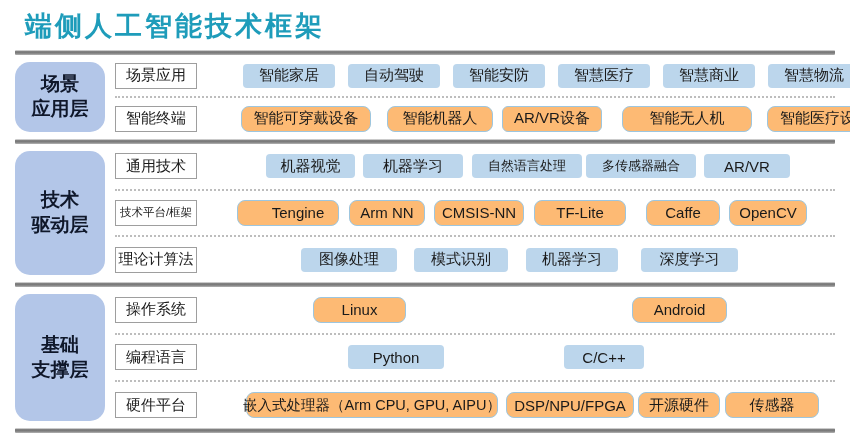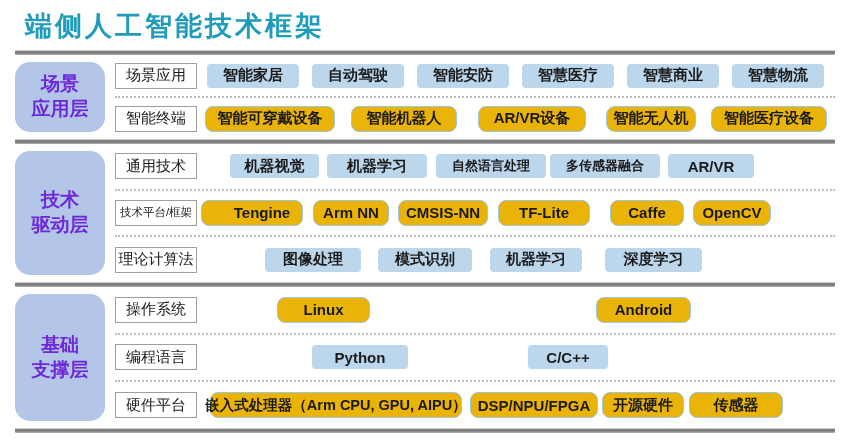--- a/index.html
+++ b/index.html
@@ -25,7 +25,7 @@
     width:90px;margin:7px 0 7px 15px;border-radius:15px;
     background:var(--layer-label-bg,#b3c6e8);
     display:flex;flex-direction:column;align-items:center;justify-content:center;
-    font-size:19px;font-weight:bold;color:#6d28d9;line-height:1.3;flex-shrink:0;
+    font-size:19px;font-weight:bold;color:#0f172a;line-height:1.3;flex-shrink:0;
   }
   .rows{
     flex:1;margin-left:10px;display:flex;flex-direction:column;

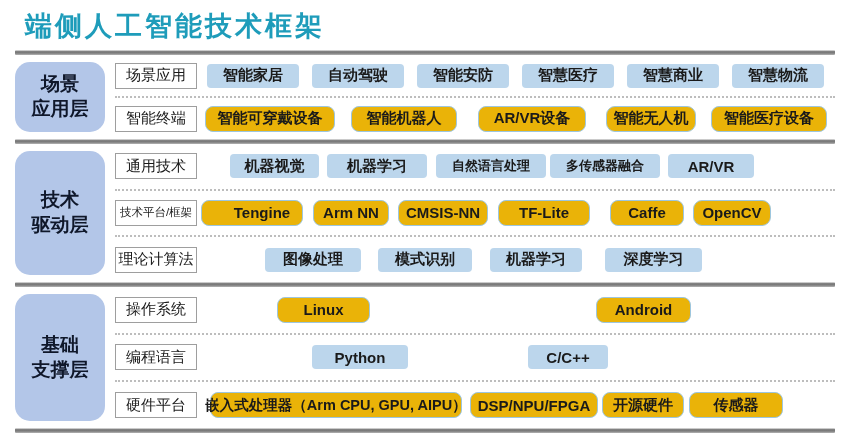--- a/index.html
+++ b/index.html
@@ -32,7 +32,7 @@
     justify-content:space-evenly;min-width:0;
   }
   .dotted{border-top:2px dotted #bdbdbd;margin-right:15px;height:0;}
-  .row{display:flex;align-items:center;}
+  .row{display:flex;align-items:center;gap:36px;}
   .row-label{
     width:80px;height:24px;flex-shrink:0;
     background:#fff;border:1px solid #9e9e9e;

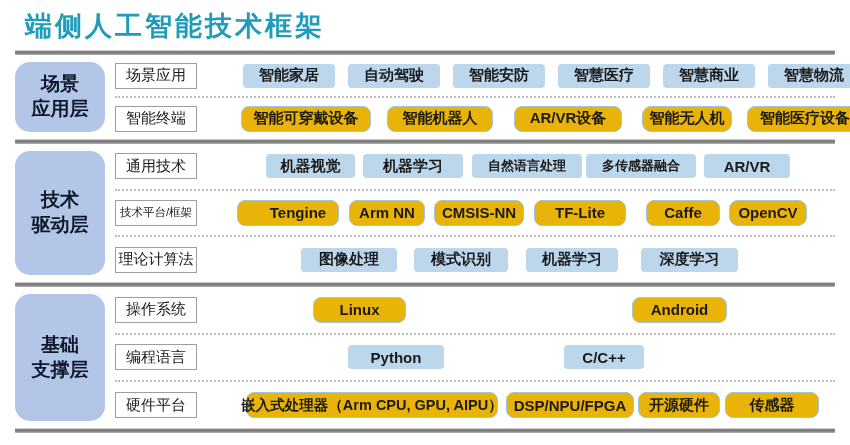--- a/index.html
+++ b/index.html
@@ -40,7 +40,7 @@
     font-size:15px;white-space:nowrap;
   }
   .row-label.small{font-size:11.5px;}
-  .items{flex:1;display:flex;align-items:flex-start;min-width:0;font-weight:bold;}
+  .items{flex:1;display:flex;align-items:flex-start;min-width:0;}
   .item{
     display:flex;align-items:center;justify-content:center;
     font-size:15px;white-space:nowrap;box-sizing:border-box;flex-shrink:0;

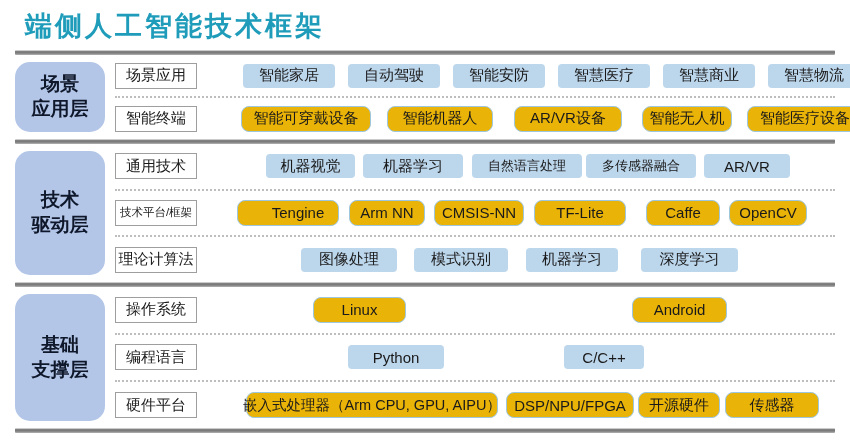--- a/index.html
+++ b/index.html
@@ -49,7 +49,7 @@
     background:var(--filled-bg,#bcd6ec);border-radius:4px;height:24px;
   }
   .item.outlined{
-    background:#eab308;border:1.5px solid var(--outlined-border,#9dc6df);
+    background:#fdba74;border:1.5px solid var(--outlined-border,#9dc6df);
     border-radius:8px;height:26px;
   }
   

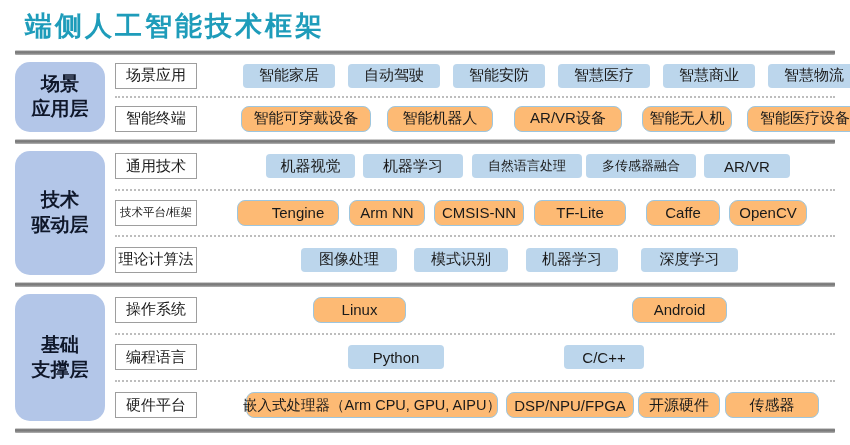--- a/index.html
+++ b/index.html
@@ -57,7 +57,7 @@
   .l0 .r0 .item:first-child{margin-left:10px;}
   .l0 .r1 .item:nth-child(1){width:130px;margin-left:8px;}
   .l0 .r1 .item:nth-child(2){width:106px;margin-left:16px;}
-  .l0 .r1 .item:nth-child(3){width:108px;margin-left:21px;}
+  .l0 .r1 .item:nth-child(3){width:100px;margin-left:9px;border-radius:6px;}
   .l0 .r1 .item:nth-child(4){width:90px;margin-left:20px;border-radius:9px;}
   .l0 .r1 .item:nth-child(5){width:116px;margin-left:15px;}
   

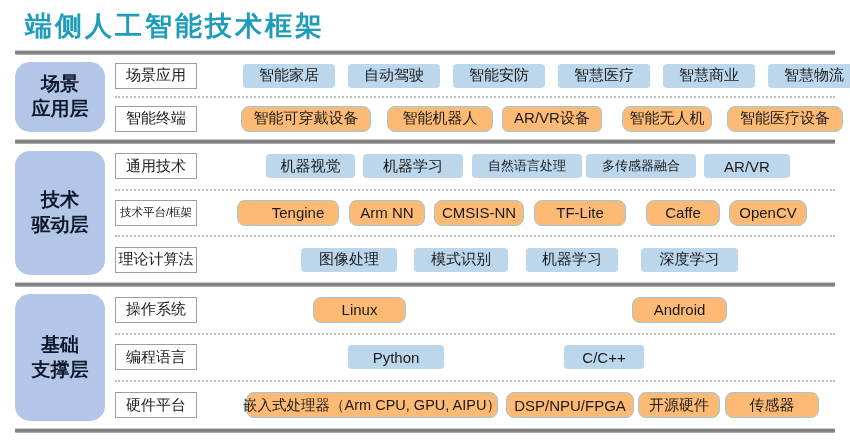--- a/index.html
+++ b/index.html
@@ -58,7 +58,7 @@
   .l0 .r1 .item:nth-child(1){width:130px;margin-left:8px;}
   .l0 .r1 .item:nth-child(2){width:106px;margin-left:16px;}
   .l0 .r1 .item:nth-child(3){width:100px;margin-left:9px;border-radius:6px;}
-  .l0 .r1 .item:nth-child(4){width:90px;margin-left:20px;border-radius:9px;}
+  .l0 .r1 .item:nth-child(4){width:130px;margin-left:20px;}
   .l0 .r1 .item:nth-child(5){width:116px;margin-left:15px;}
   
   .l1 .r0 .item:nth-child(1){width:89px;margin-left:33px;}

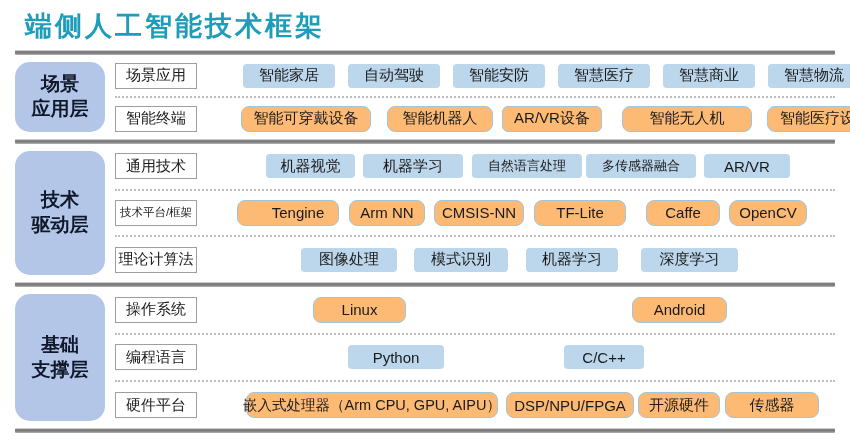--- a/index.html
+++ b/index.html
@@ -71,7 +71,7 @@
   .l1 .r1 .item:nth-child(3){width:90px;margin-left:9px;}
   .l1 .r1 .item:nth-child(4){width:92px;margin-left:10px;}
   .l1 .r1 .item:nth-child(5){width:74px;margin-left:20px;}
-  .l1 .r1 .item:nth-child(6){width:78px;margin-left:9px;border-radius:9px;}
+  .l1 .r1 .item:nth-child(6){width:78px;margin-left:9px;}
   .l1 .r2 .item:nth-child(1){width:96px;margin-left:68px;}
   .l1 .r2 .item:nth-child(2){width:94px;margin-left:17px;}
   .l1 .r2 .item:nth-child(3){width:92px;margin-left:18px;}

